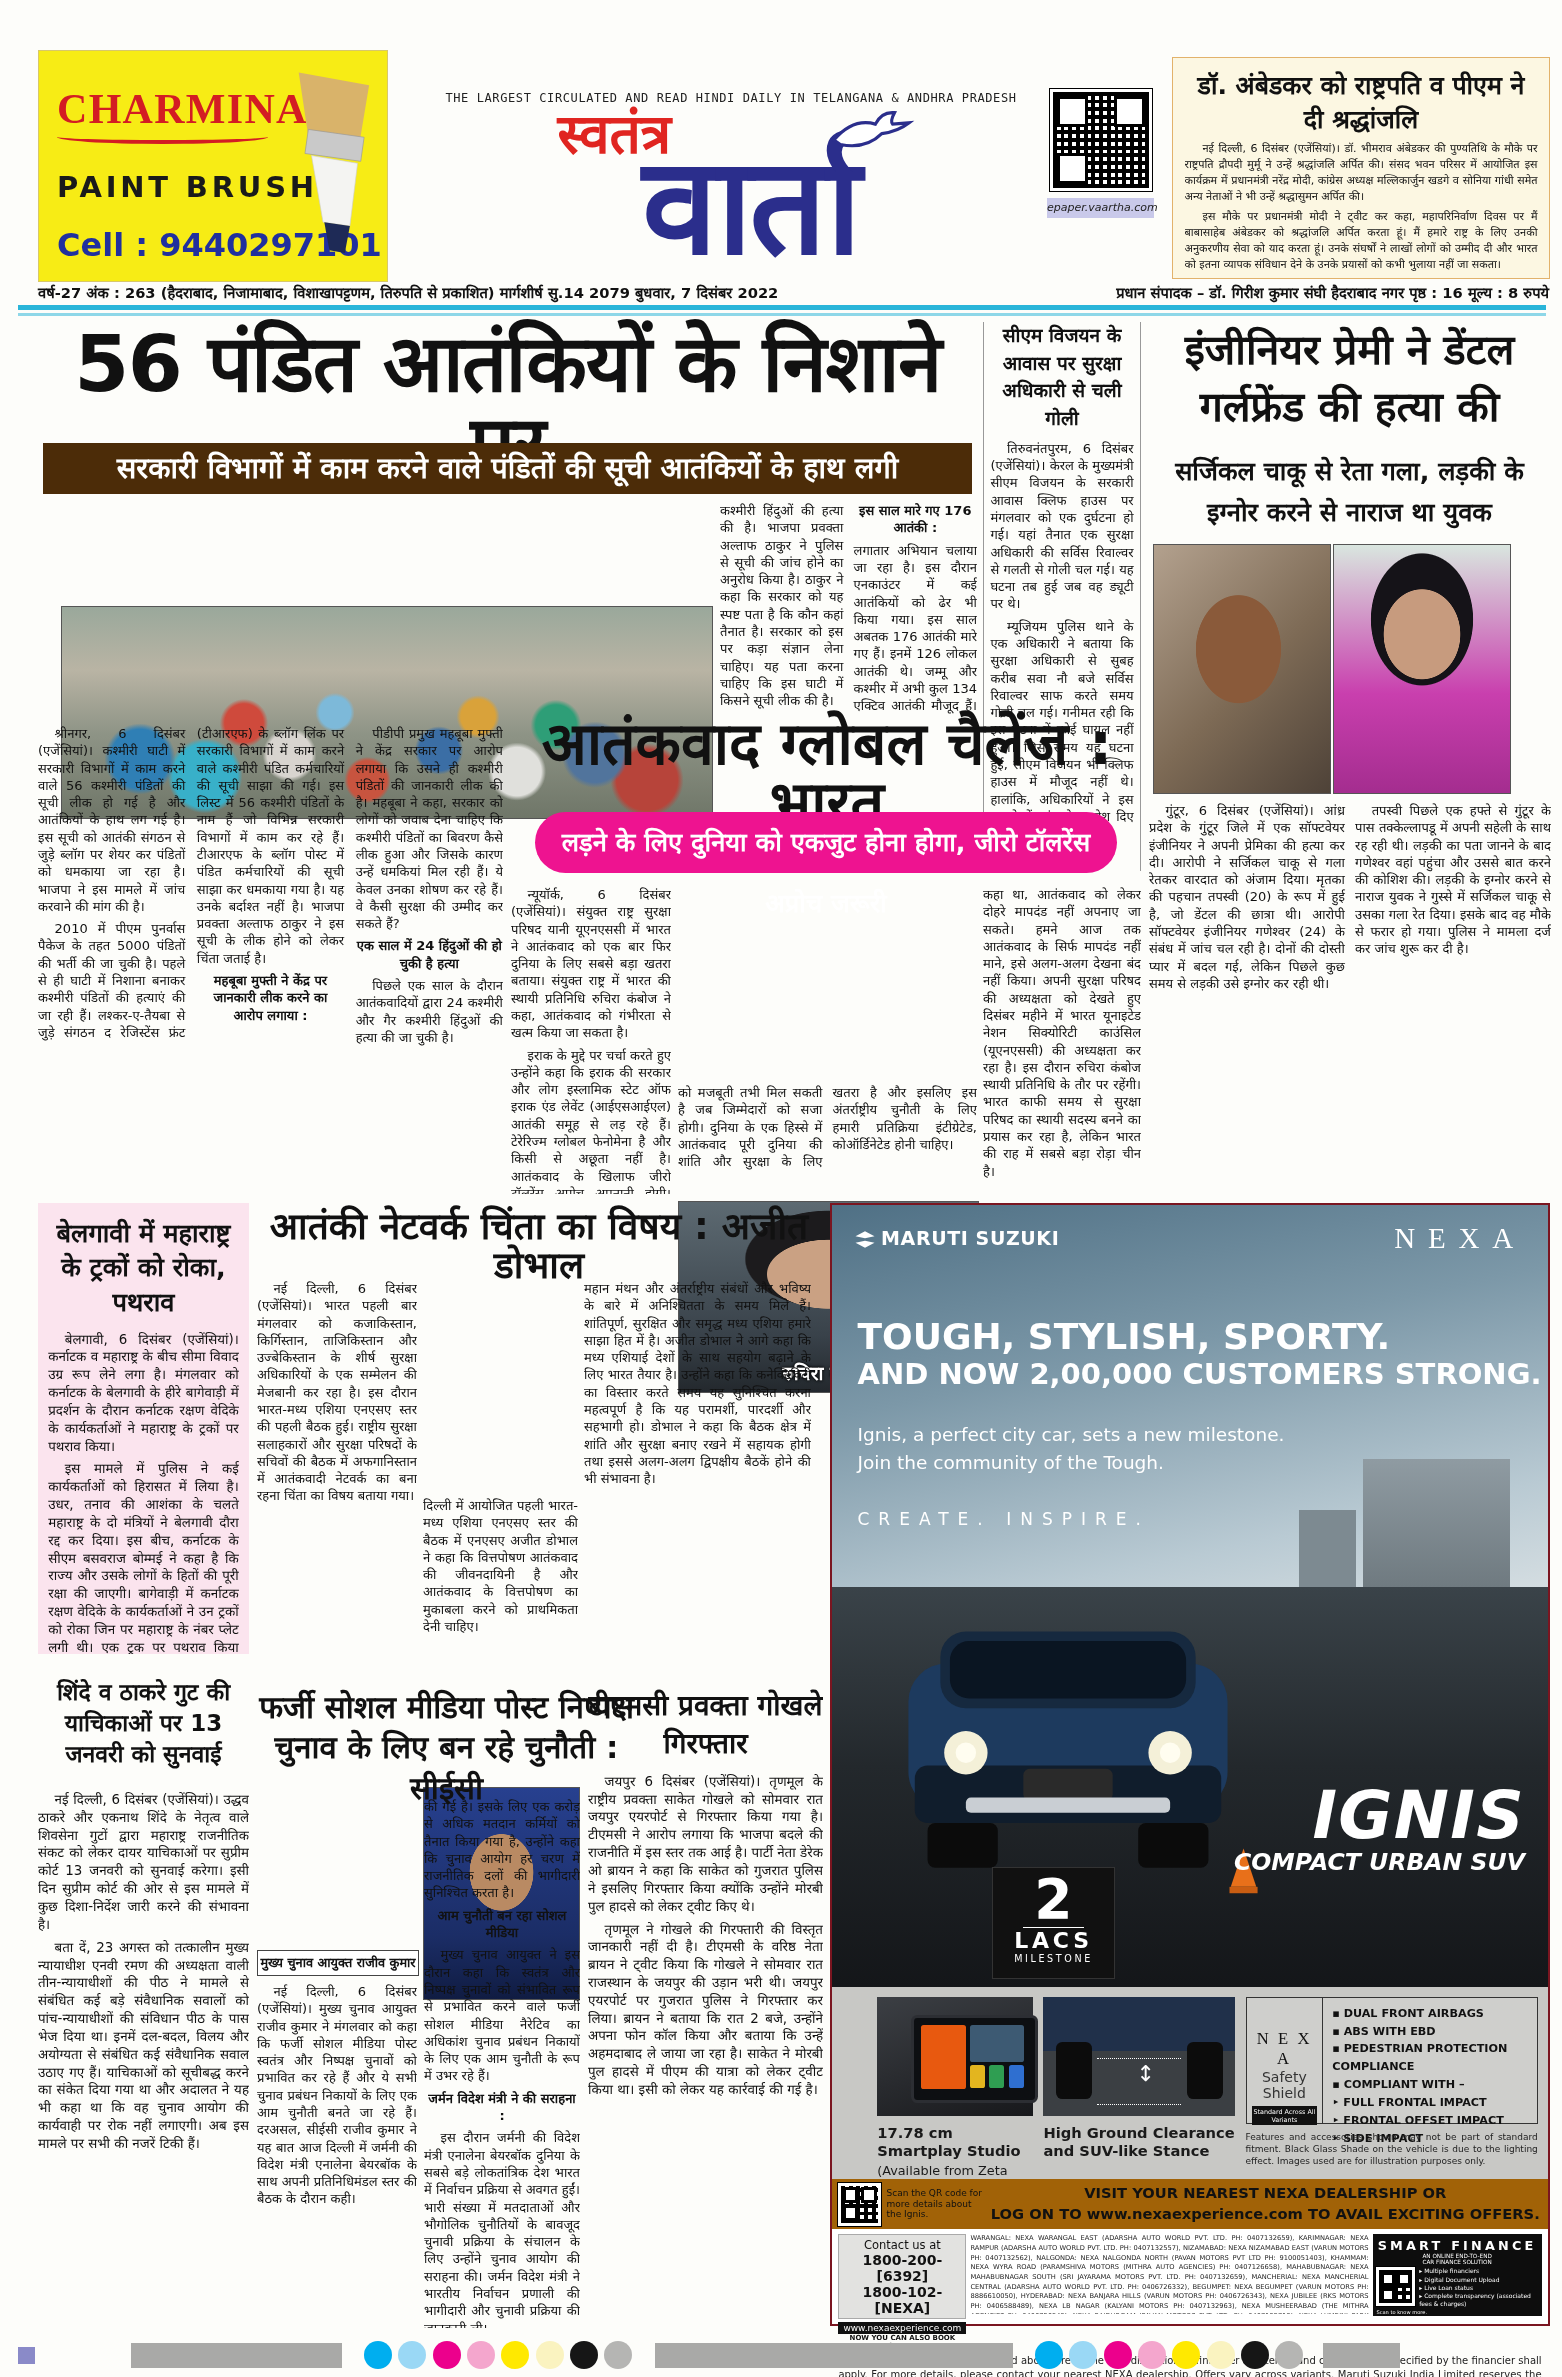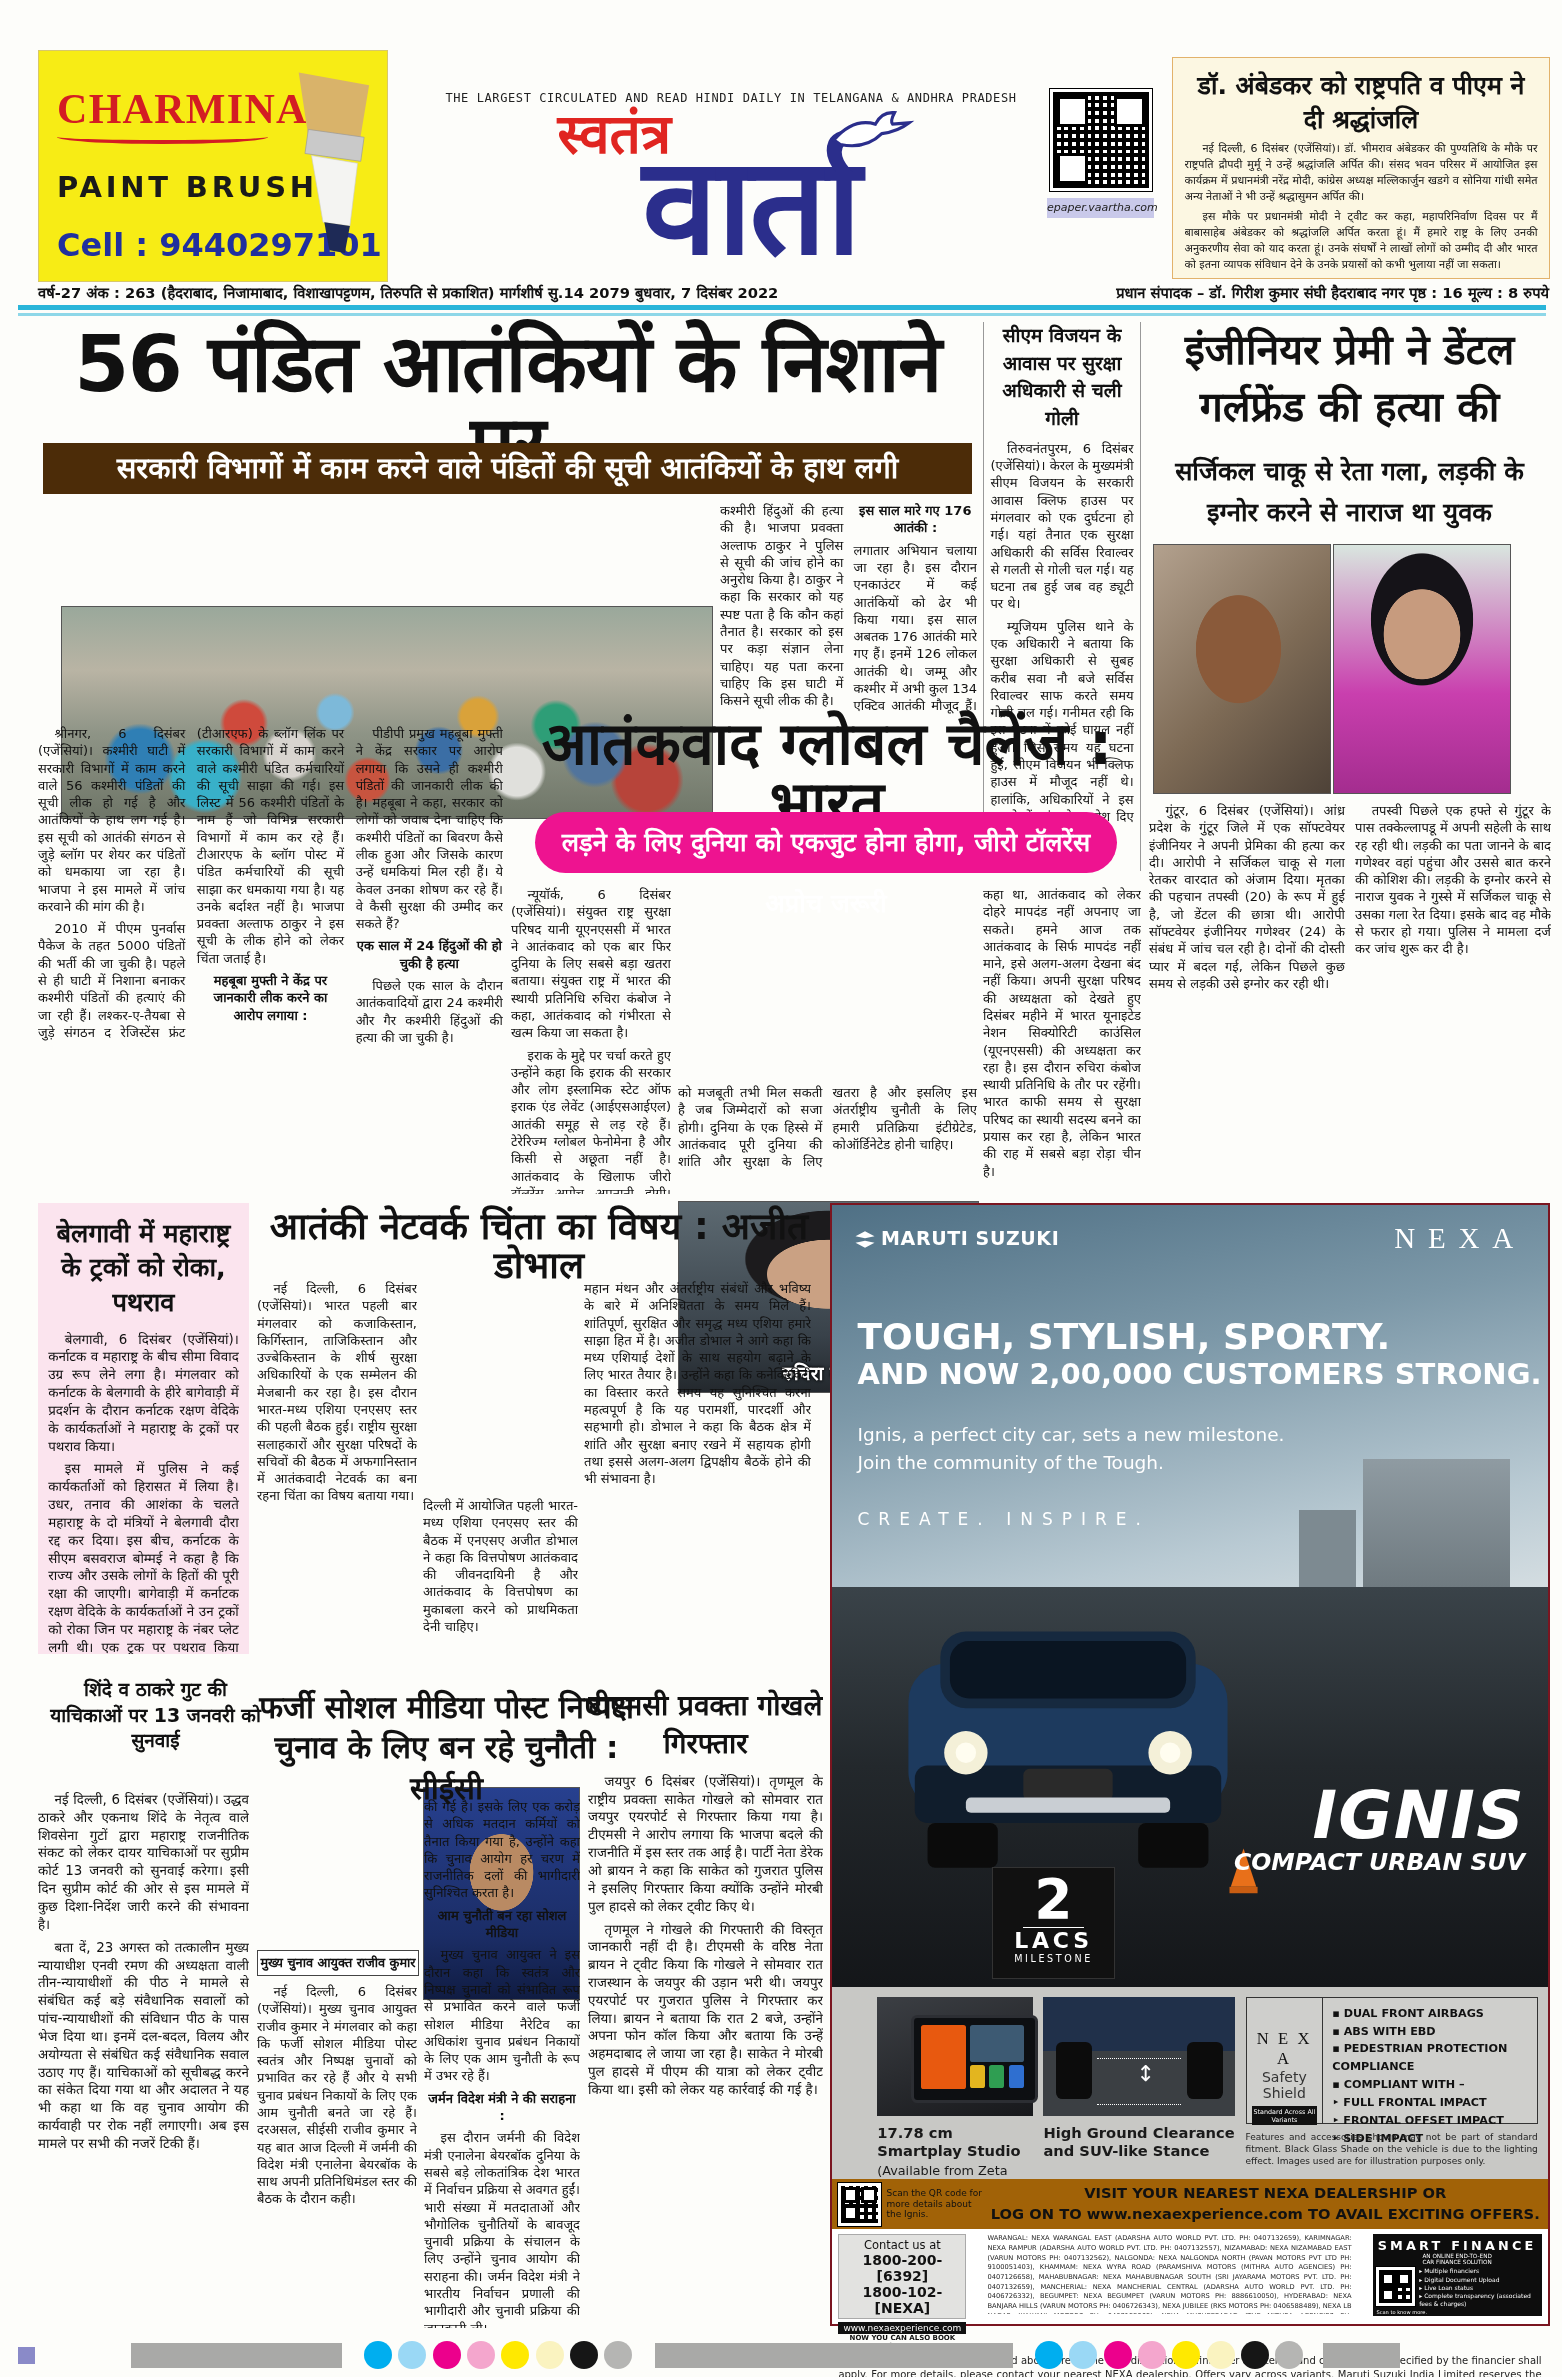--- a/index.html
+++ b/index.html
@@ -233,7 +233,7 @@
     <p>महान मंथन और अंतर्राष्ट्रीय संबंधों और भविष्य के बारे में अनिश्चितता के समय मिले हैं। शांतिपूर्ण, सुरक्षित और समृद्ध मध्य एशिया हमारे साझा हित में है। अजीत डोभाल ने आगे कहा कि मध्य एशियाई देशों के साथ सहयोग बढ़ाने के लिए भारत तैयार है। उन्होंने कहा कि कनेक्टिविटी का विस्तार करते समय यह सुनिश्चित करना महत्वपूर्ण है कि यह परामर्शी, पारदर्शी और सहभागी हो। डोभाल ने कहा कि बैठक क्षेत्र में शांति और सुरक्षा बनाए रखने में सहायक होगी तथा इससे अलग-अलग द्विपक्षीय बैठकें होने की भी संभावना है।</p>
   </div>
 
-  <div class="abs colhead" style="left:50px;top:1677px;width:211px;font-size:19px;line-height:1.35;font-weight:900;">शिंदे व ठाकरे गुट की याचिकाओं पर 13 जनवरी को सुनवाई</div>
+  <div class="abs colhead" style="left:38px;top:1677px;width:211px;font-size:23px;line-height:1.35;font-weight:900;">शिंदे व ठाकरे गुट की याचिकाओं पर 13 जनवरी को सुनवाई</div>
   <div class="abs hbody clip" style="left:38px;top:1791px;width:211px;height:538px;font-size:13.4px;">
     <p class="pg">नई दिल्ली, 6 दिसंबर (एजेंसियां)। उद्धव ठाकरे और एकनाथ शिंदे के नेतृत्व वाले शिवसेना गुटों द्वारा महाराष्ट्र राजनीतिक संकट को लेकर दायर याचिकाओं पर सुप्रीम कोर्ट 13 जनवरी को सुनवाई करेगा। इसी दिन सुप्रीम कोर्ट की ओर से इस मामले में कुछ दिशा-निर्देश जारी करने की संभावना है।</p>
     <p class="pg">बता दें, 23 अगस्त को तत्कालीन मुख्य न्यायाधीश एनवी रमण की अध्यक्षता वाली तीन-न्यायाधीशों की पीठ ने मामले से संबंधित कई बड़े संवैधानिक सवालों को पांच-न्यायाधीशों की संविधान पीठ के पास भेज दिया था। इनमें दल-बदल, विलय और अयोग्यता से संबंधित कई संवैधानिक सवाल उठाए गए हैं। याचिकाओं को सूचीबद्ध करने का संकेत दिया गया था और अदालत ने यह भी कहा था कि वह चुनाव आयोग की कार्यवाही पर रोक नहीं लगाएगी। अब इस मामले पर सभी की नजरें टिकी हैं।</p>

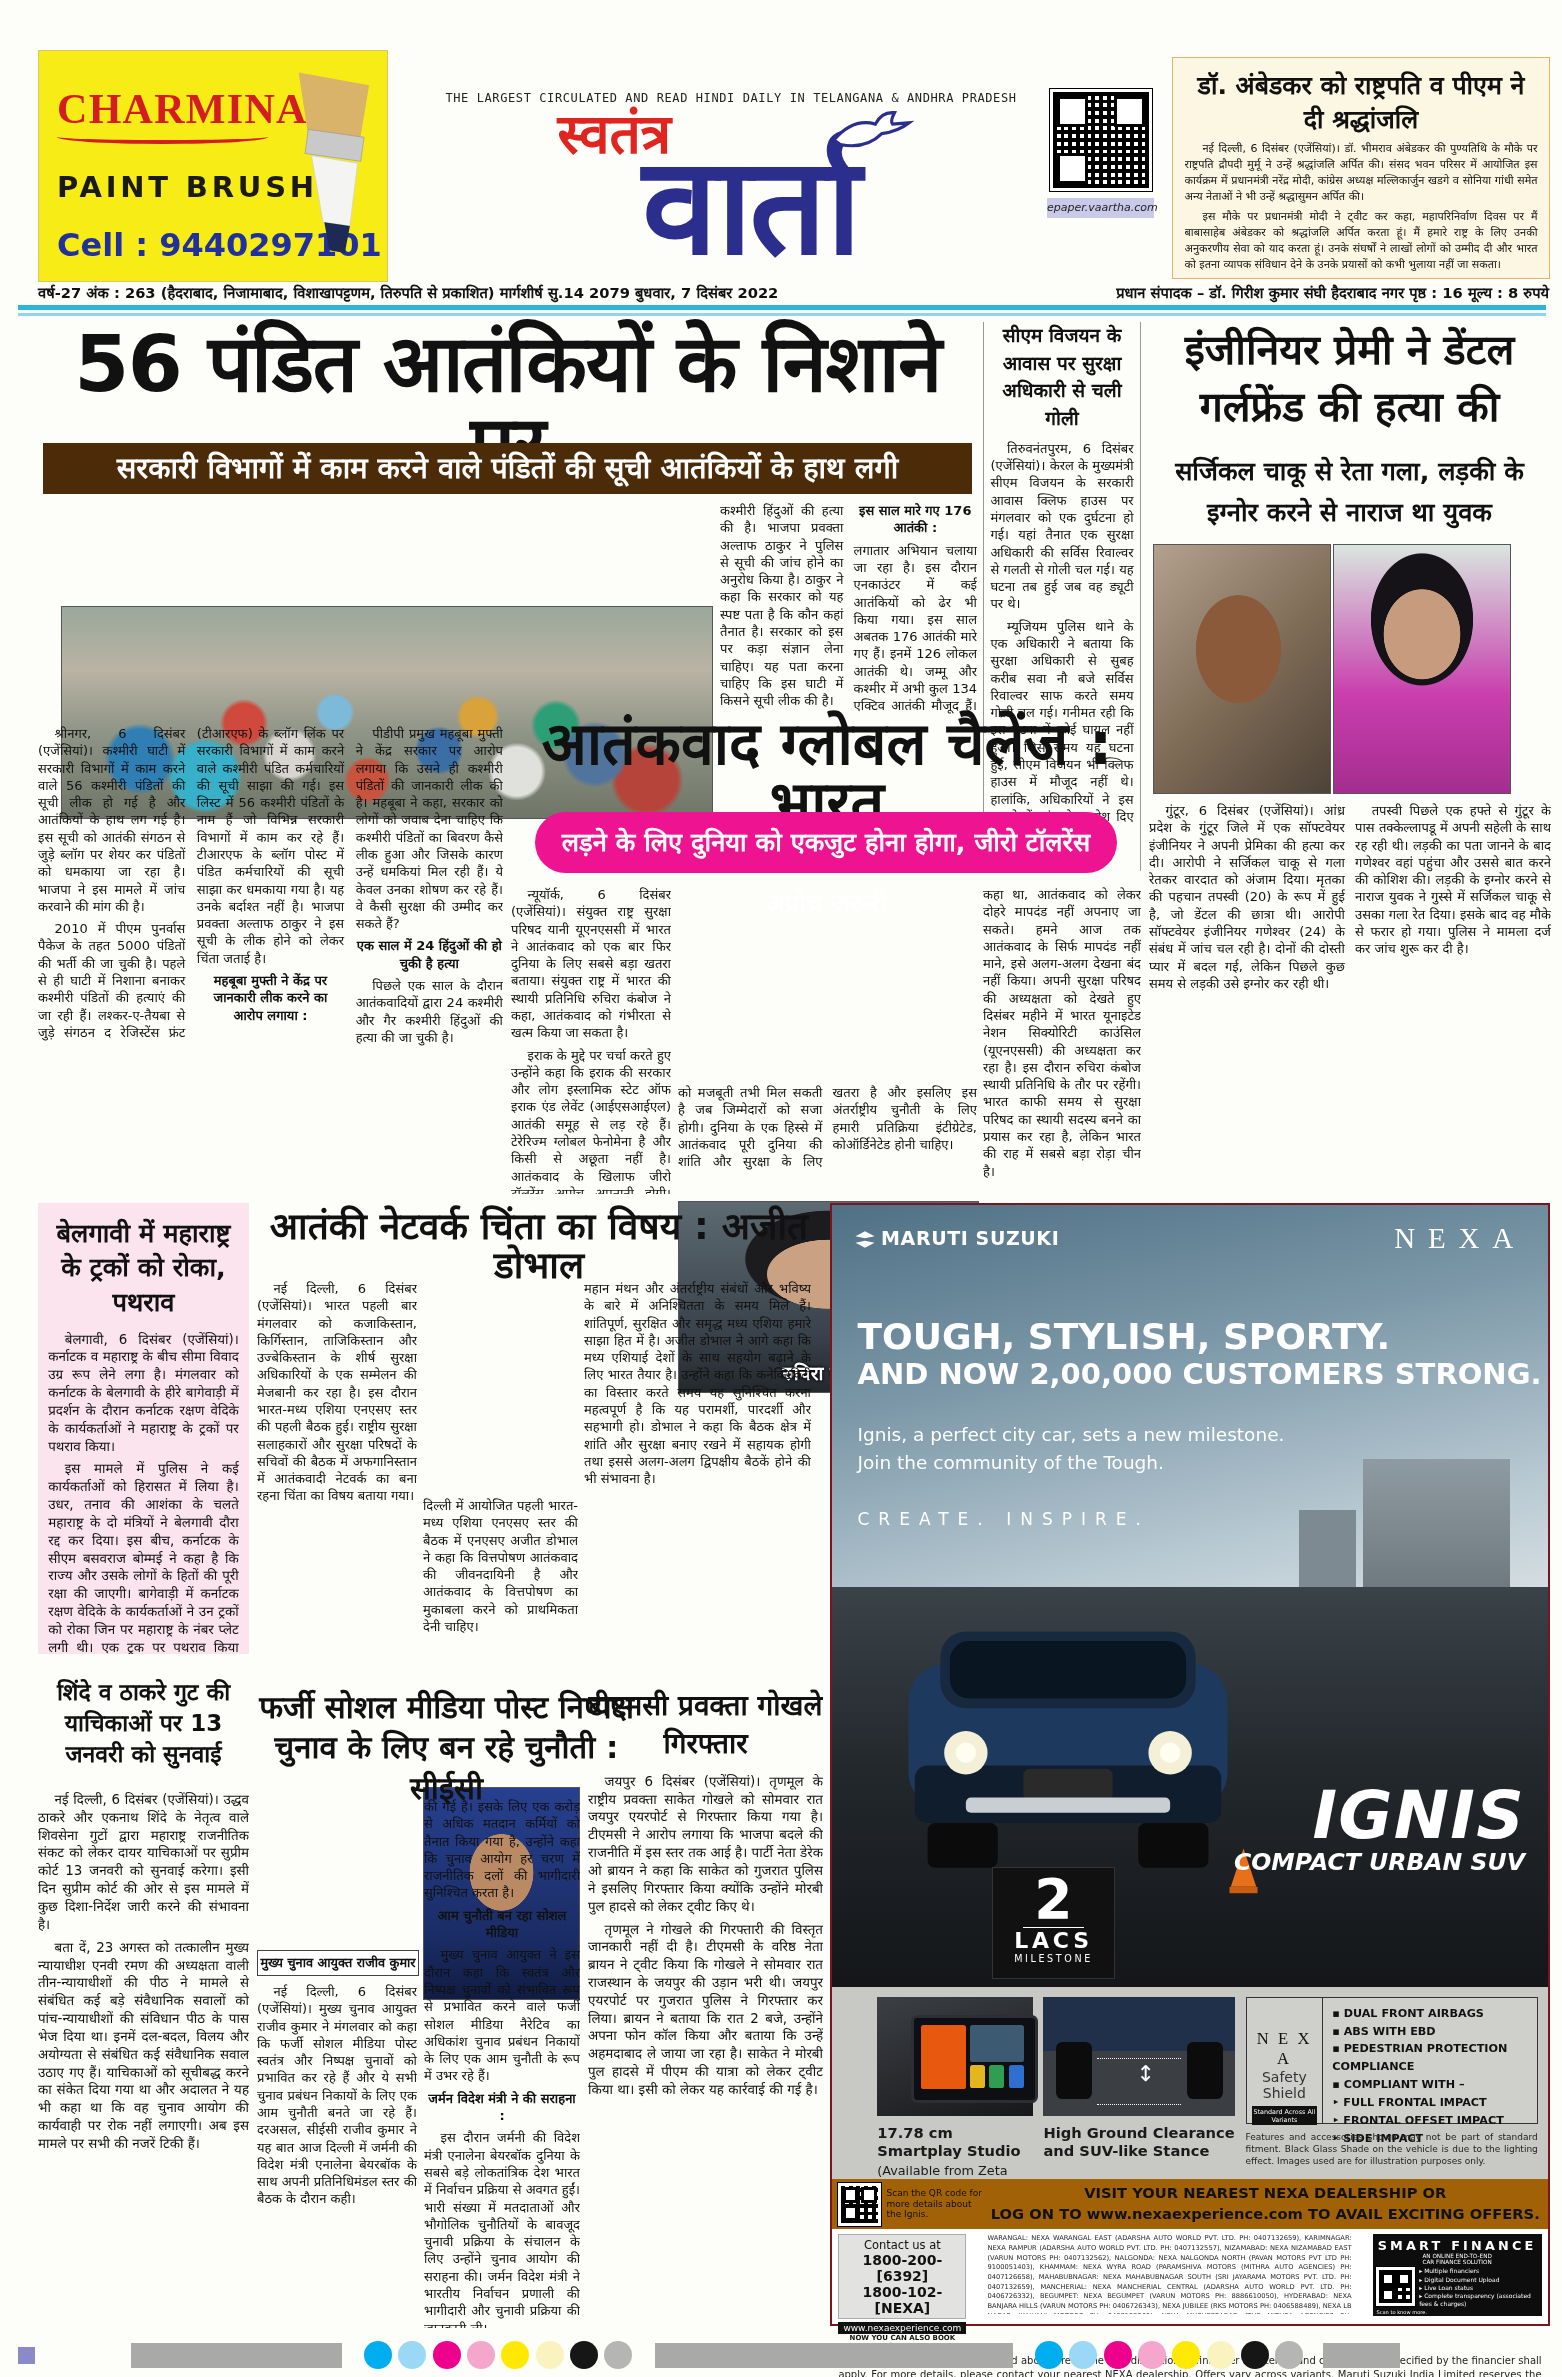--- a/index.html
+++ b/index.html
@@ -364,7 +364,7 @@
           <div>LOG ON TO www.nexaexperience.com TO AVAIL EXCITING OFFERS.</div>
         </div>
       </div>
-      <div style="display:flex;gap:21px;padding:5.1px 6.4px 0 6.4px;">
+      <div style="display:flex;gap:4px;padding:5.1px 6.4px 0 6.4px;">
         <div style="width:128px;">
           <div class="contactbox" style="padding:2.6px;">
             <div style="font-size:11.5px;">Contact us at</div>

